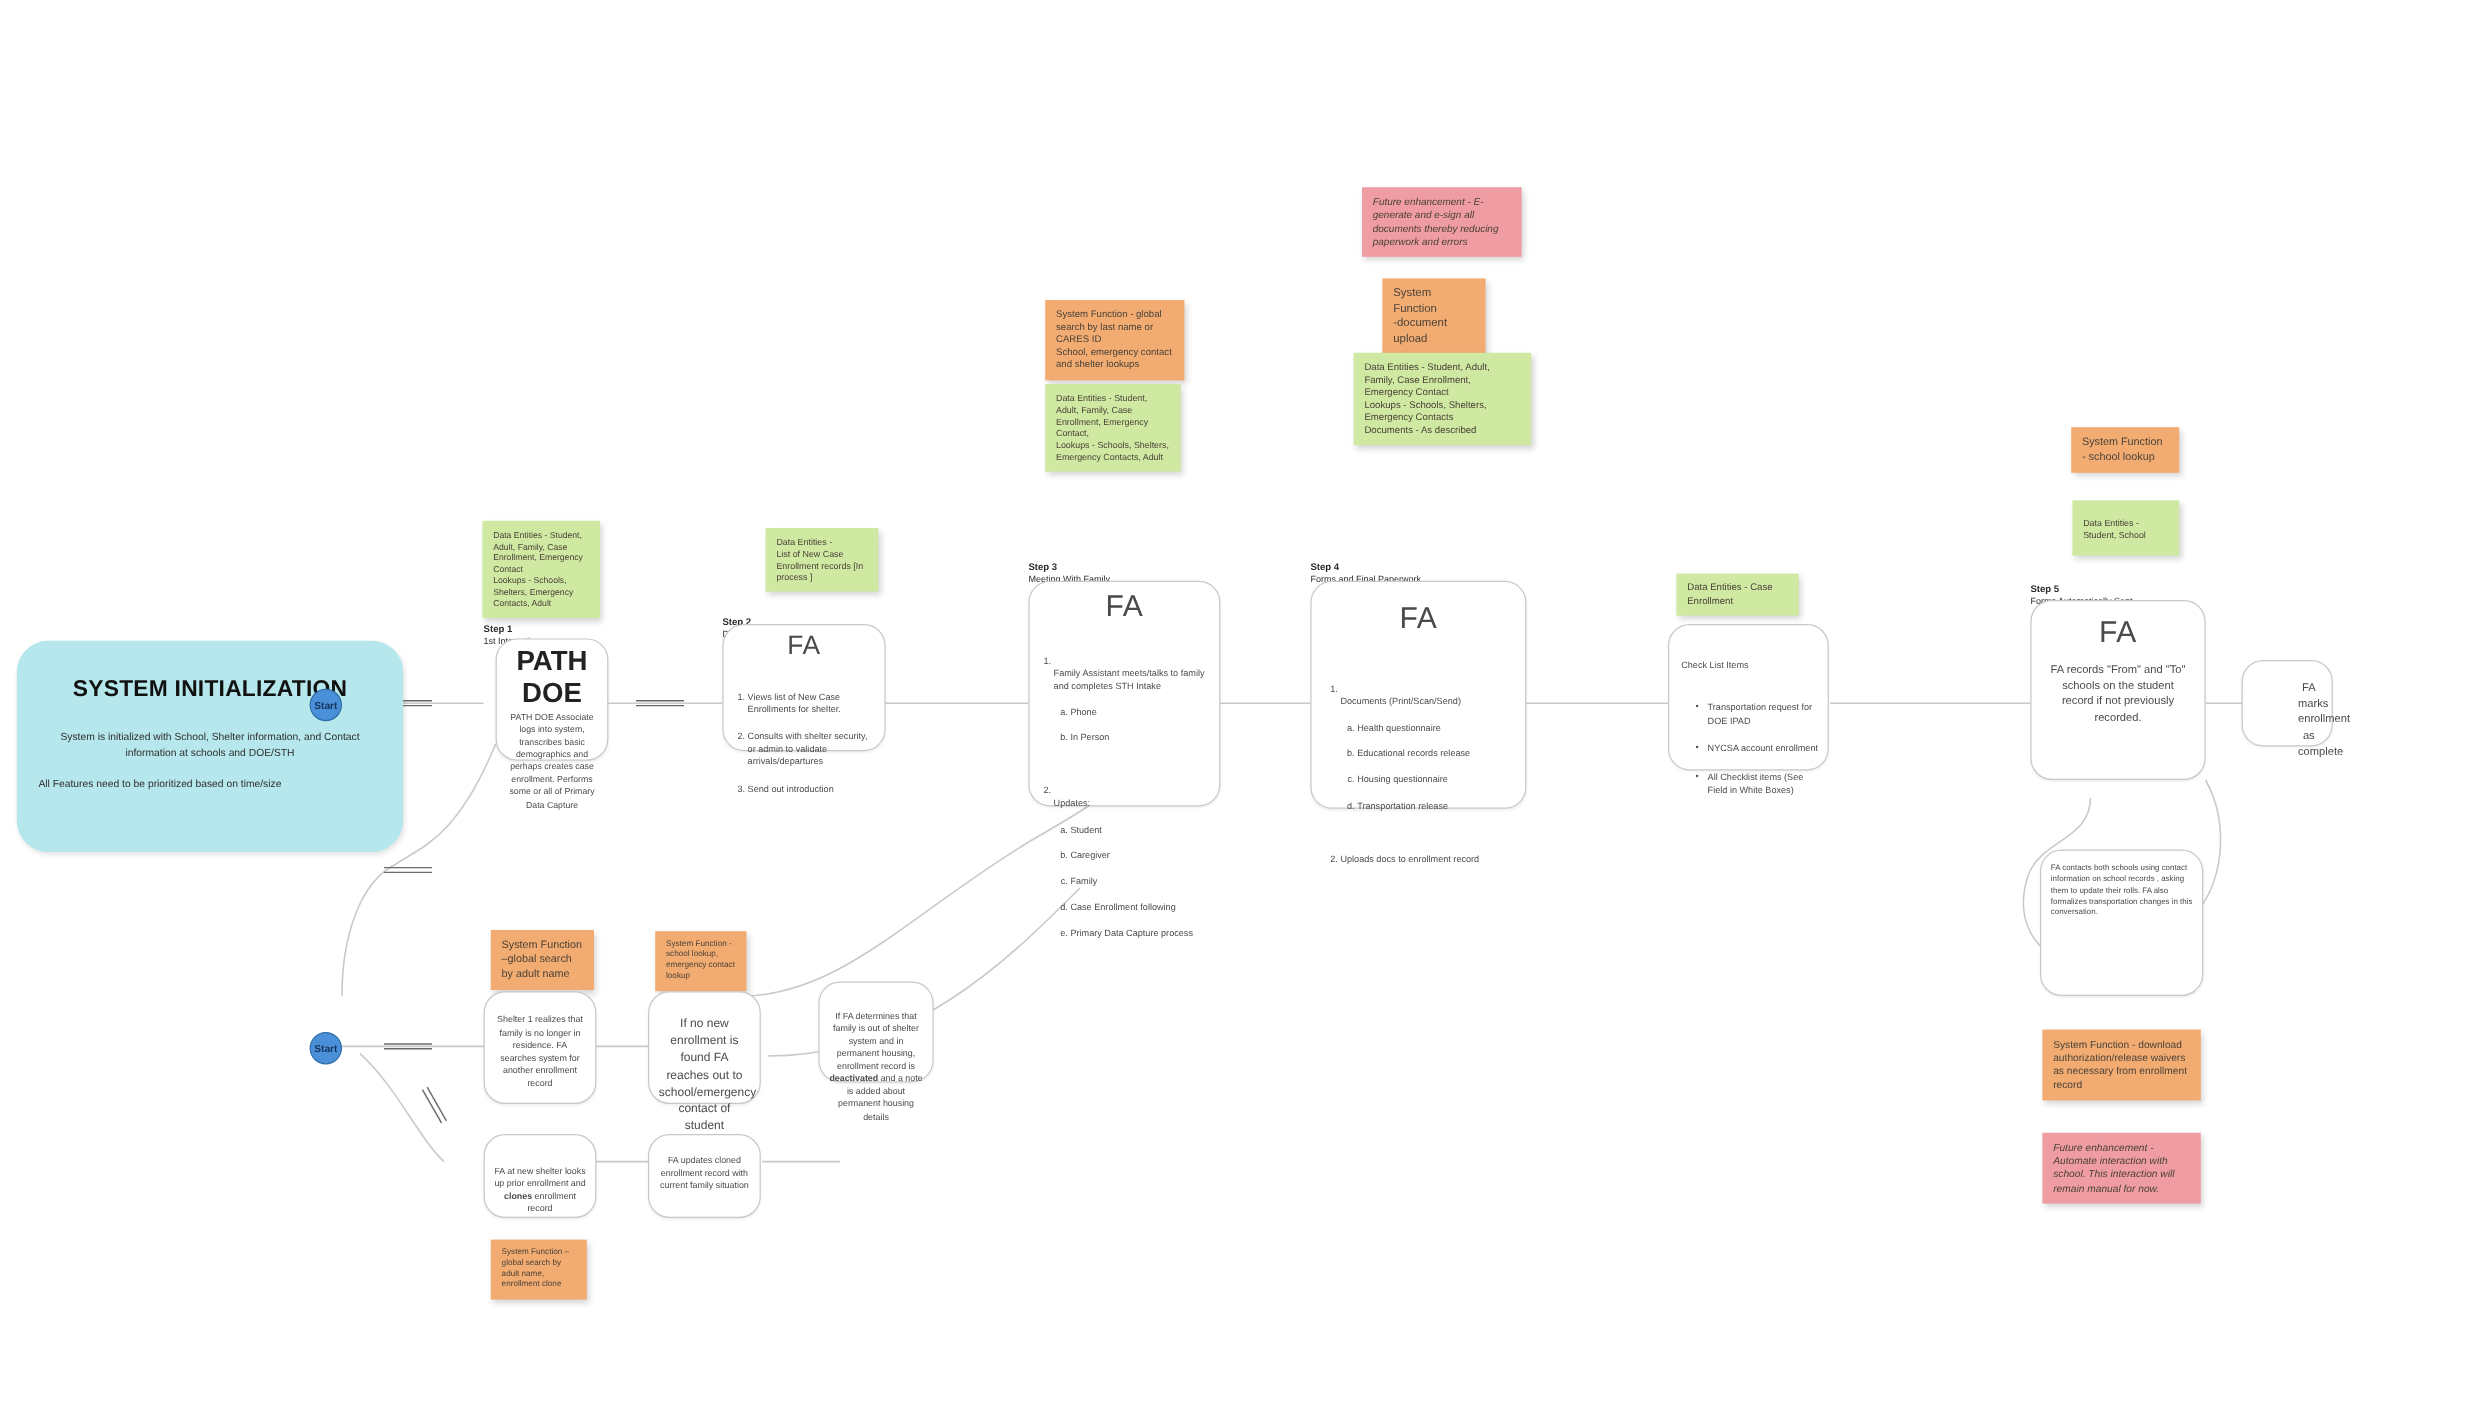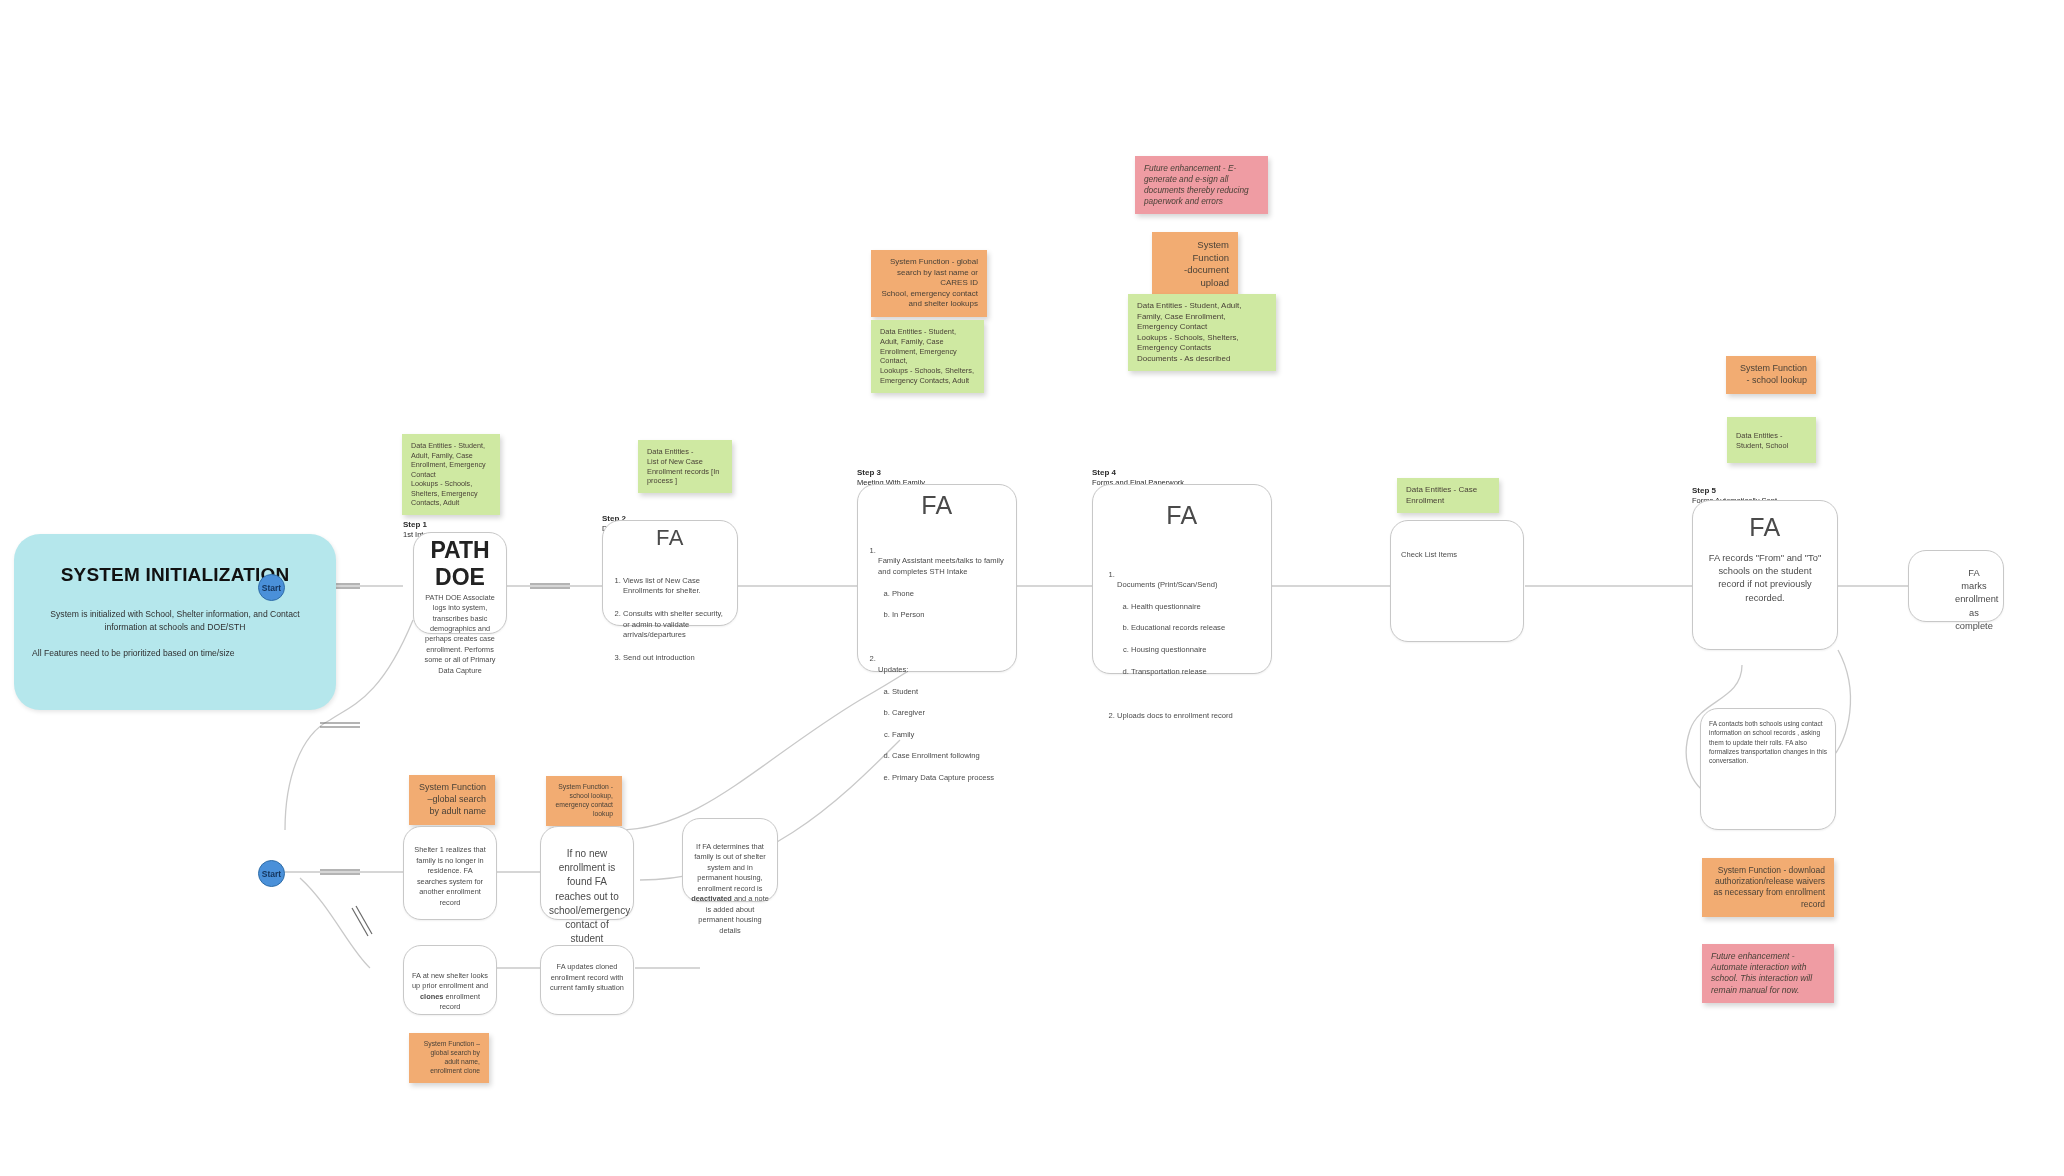--- a/index.html
+++ b/index.html
@@ -22,7 +22,7 @@
     box-shadow:2px 3px 5px rgba(0,0,0,.17);
   }
   .note.green{background:#cfe9a2;}
-  .note.orange{background:#f2ac72;text-align:right;}
+  .note.orange{background:#f2ac72;}
   .note.pink{background:#ef9ca3;font-style:italic;}
 
   

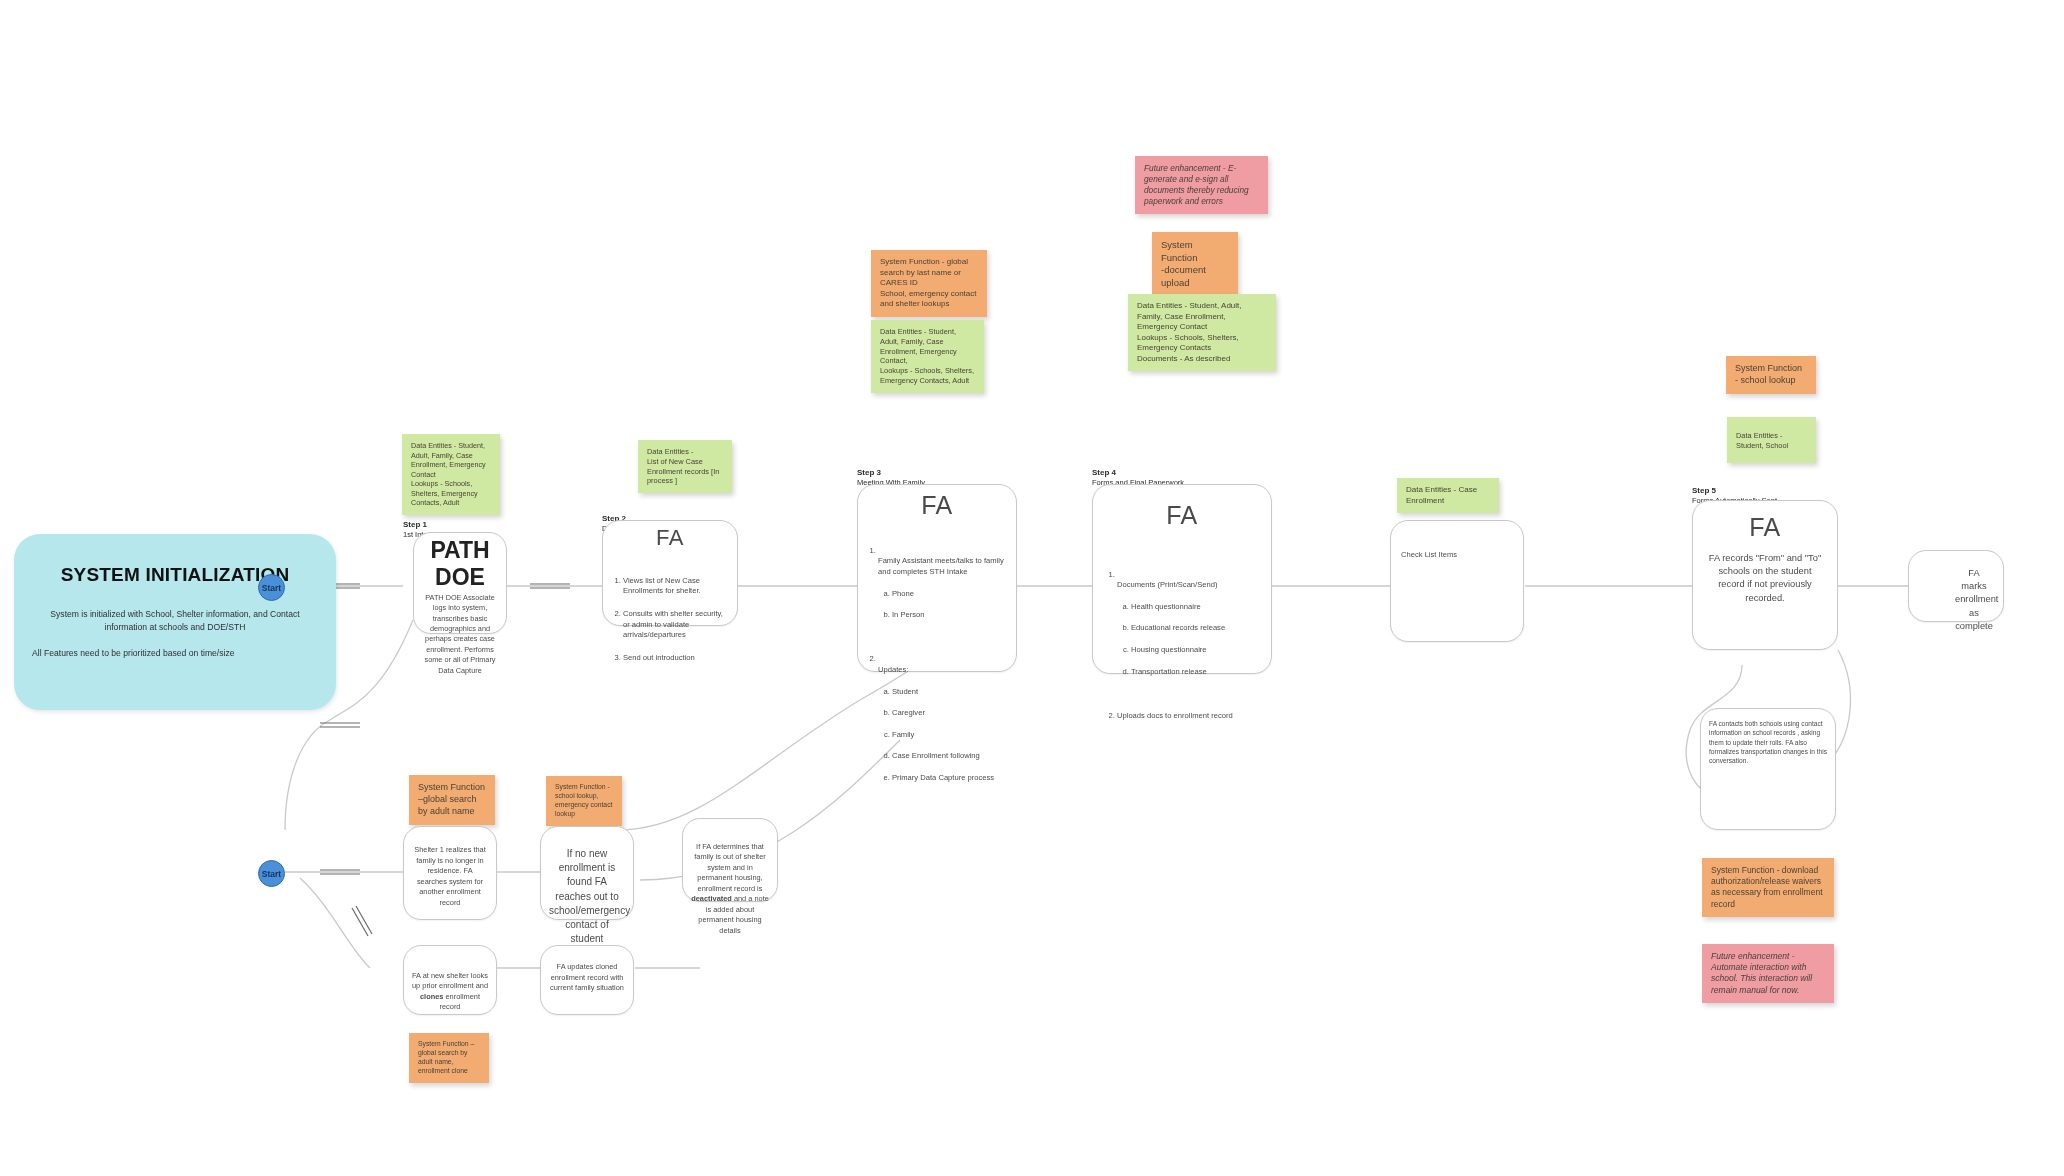--- a/index.html
+++ b/index.html
@@ -271,7 +271,7 @@
     <div class="body" style="font-size:9.3px;padding:10px 12px 0 12px;">FA records "From" and "To" schools on the student record if not previously recorded.</div>
   </div>
 
-  <div class="box" style="left:1908px;top:550px;width:96px;height:72px;padding-left:36px;">
+  <div class="box" style="left:1868px;top:550px;width:76px;height:72px;padding-left:36px;">
     <div class="body" style="font-size:9.3px;padding:16px 10px 0 10px;">FA marks enrollment as complete</div>
   </div>
 

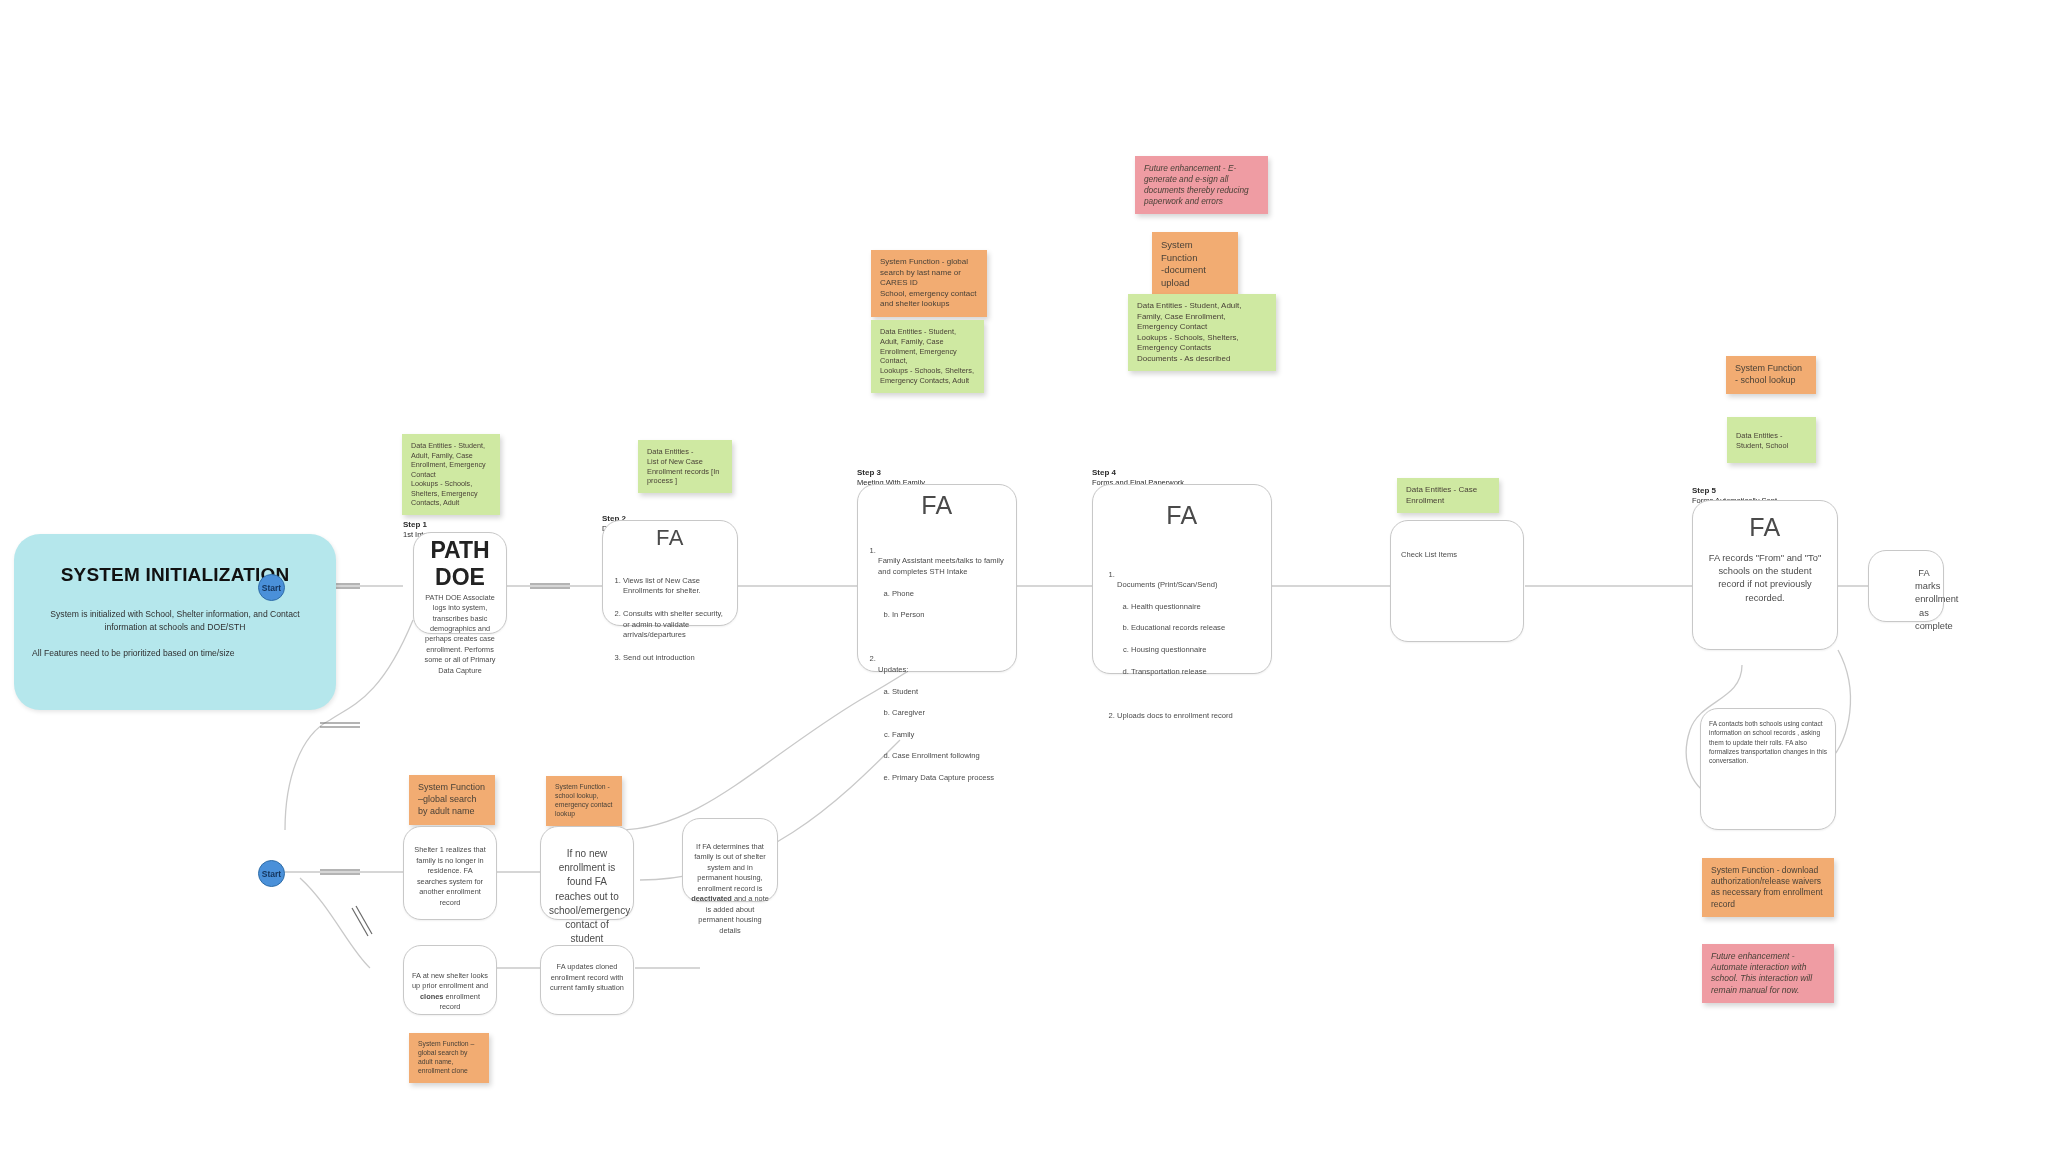--- a/index.html
+++ b/index.html
@@ -259,6 +259,11 @@
   <div class="box" style="left:1390px;top:520px;width:134px;height:122px;">
     <div class="body left" style="font-size:7.6px;padding:18px 8px 0 10px;">
       <div style="margin-bottom:3px;">Check List Items</div>
+      <ul class="ulist">
+        <li>Transportation request for DOE IPAD</li>
+        <li>NYCSA account enrollment</li>
+        <li>All Checklist items  (See Field in White Boxes)</li>
+      </ul>
     </div>
   </div>
 

